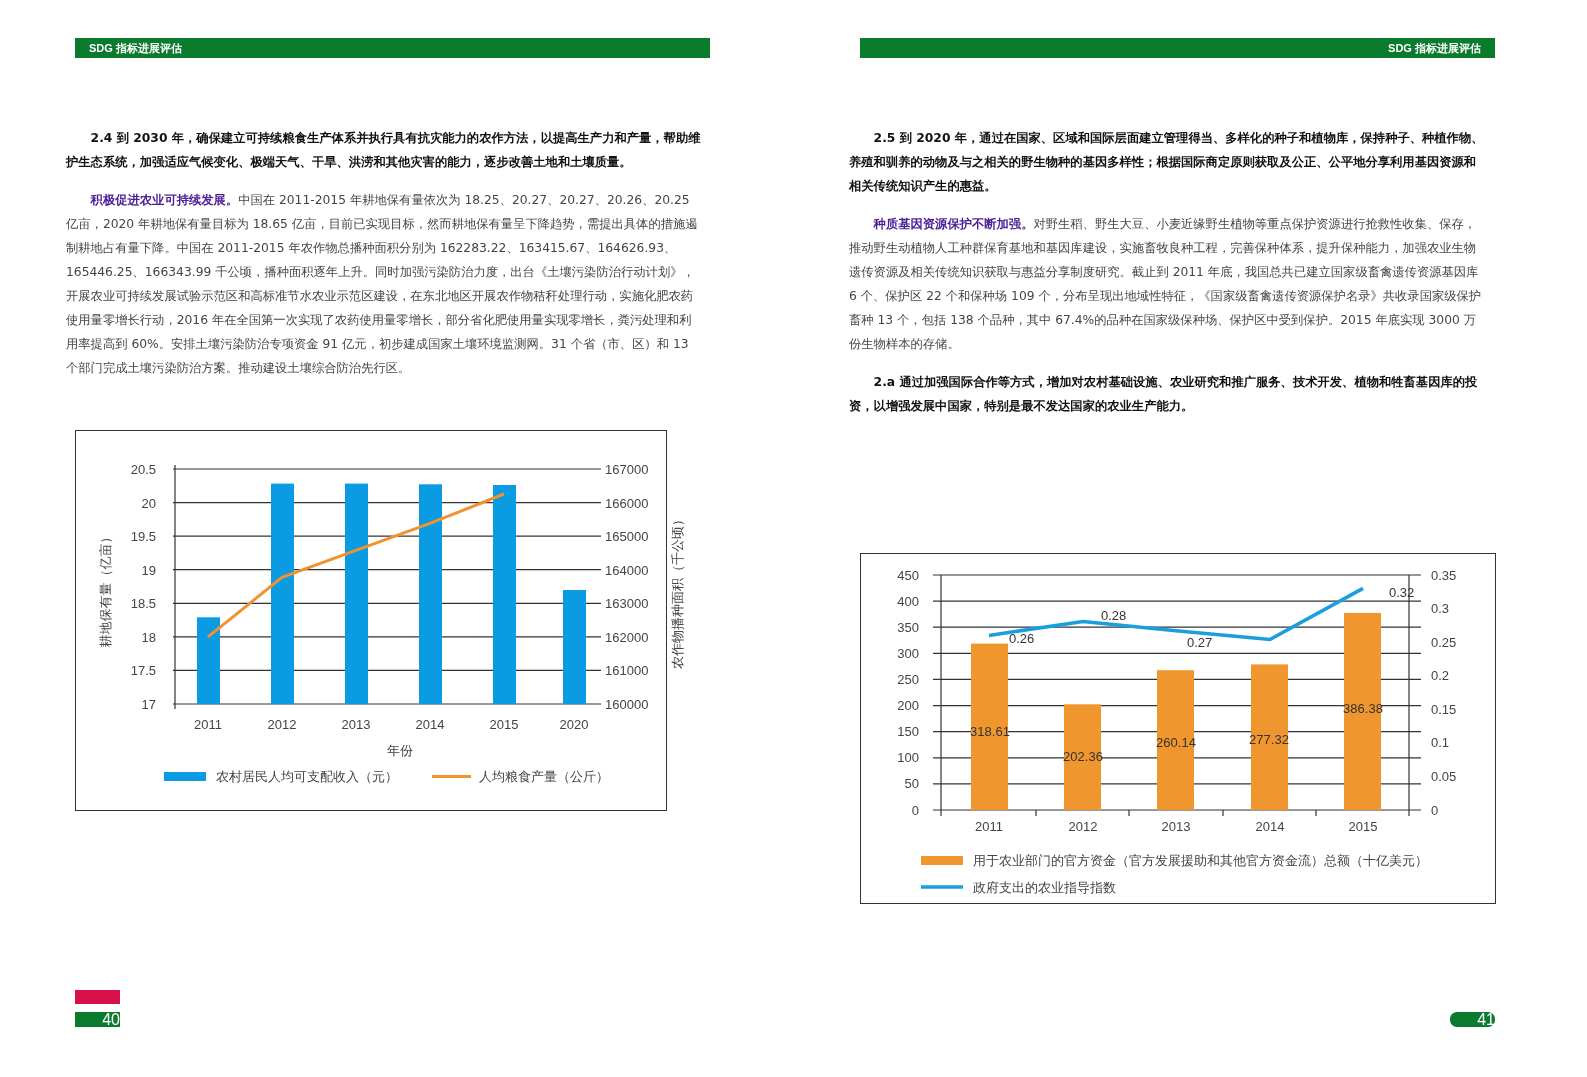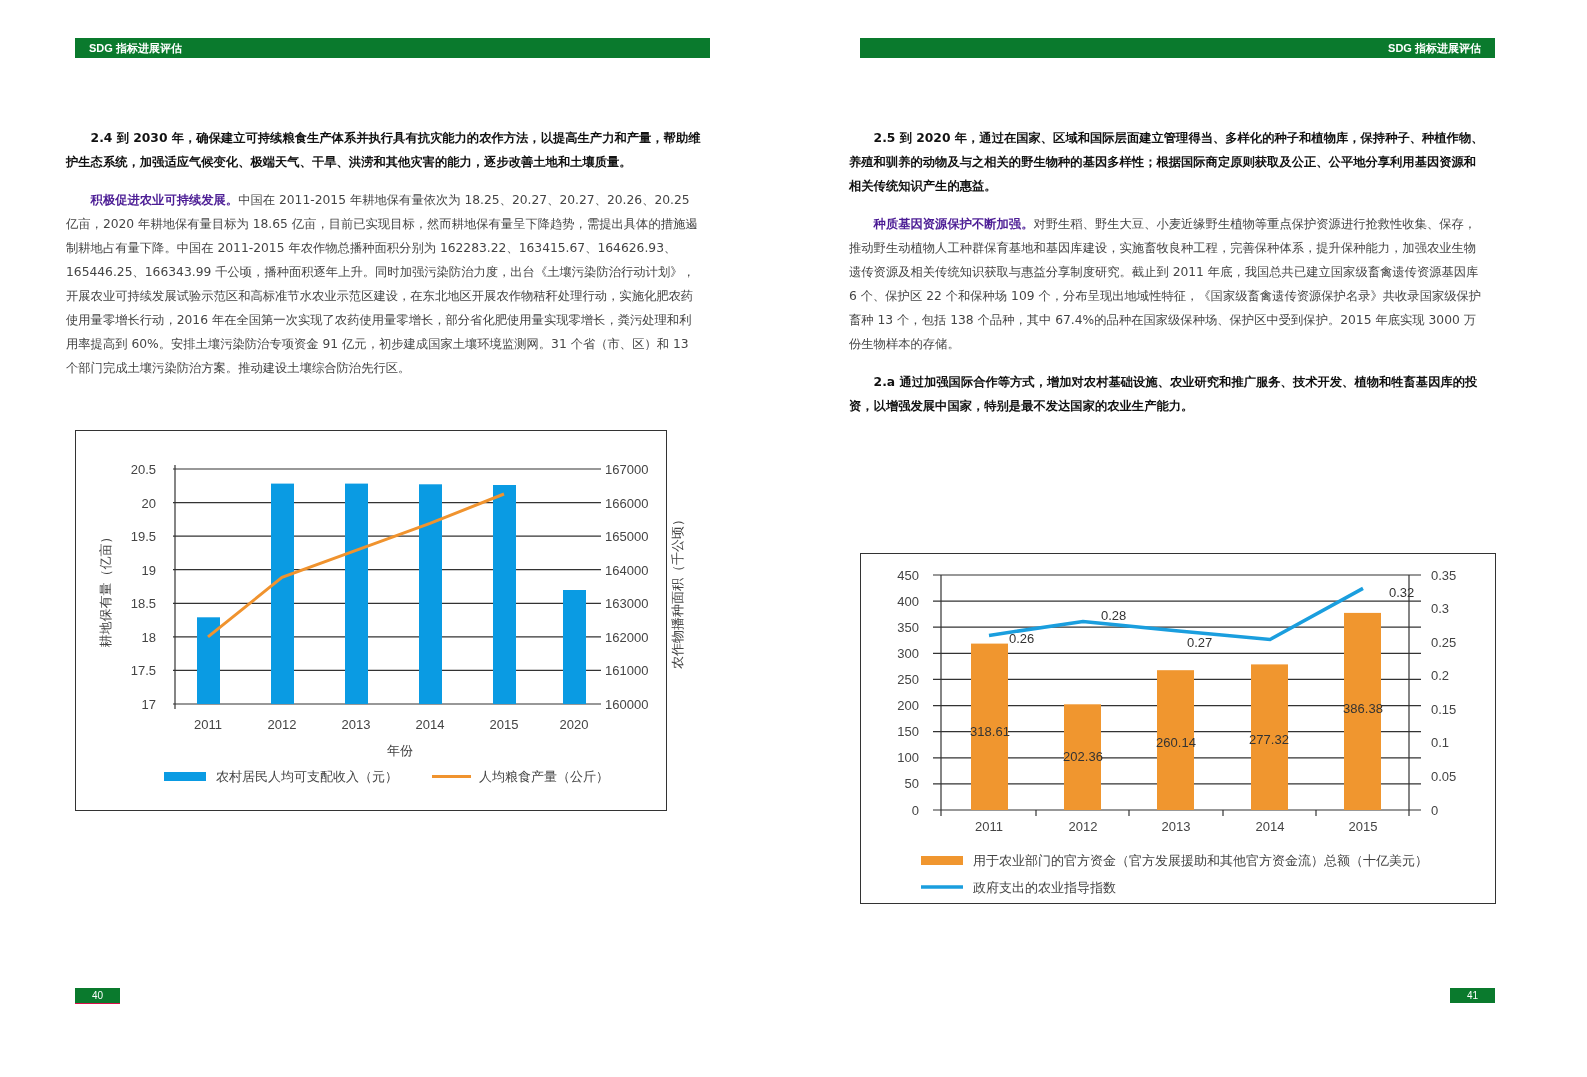--- a/index.html
+++ b/index.html
@@ -24,7 +24,7 @@
   .para b { color:#4c1d95; }
   .chart-frame { position:absolute; border:1.5px solid #333; background:#fff; box-sizing:border-box; }
   .caption { position:absolute; font-size:12.5px; color:#444; text-align:center; }
-  .pnum { position:absolute; top:988px; width:45px; height:15px; background:#0a7a2d; color:#fff; font-size:10px; line-height:15px; text-align:center; font-family:"Liberation Sans",sans-serif; }
+  .pnum { position:absolute; top:1012px; width:45px; height:15px; background:#0a7a2d; color:#fff; font-size:16px; line-height:15px; text-align:right; font-family:"Liberation Sans",sans-serif; }
   .redbar { position:absolute; left:75px; top:990px; width:45px; height:14px; background:#d80f4a; }
   svg text { font-family:"Liberation Sans",sans-serif; }
 </style>

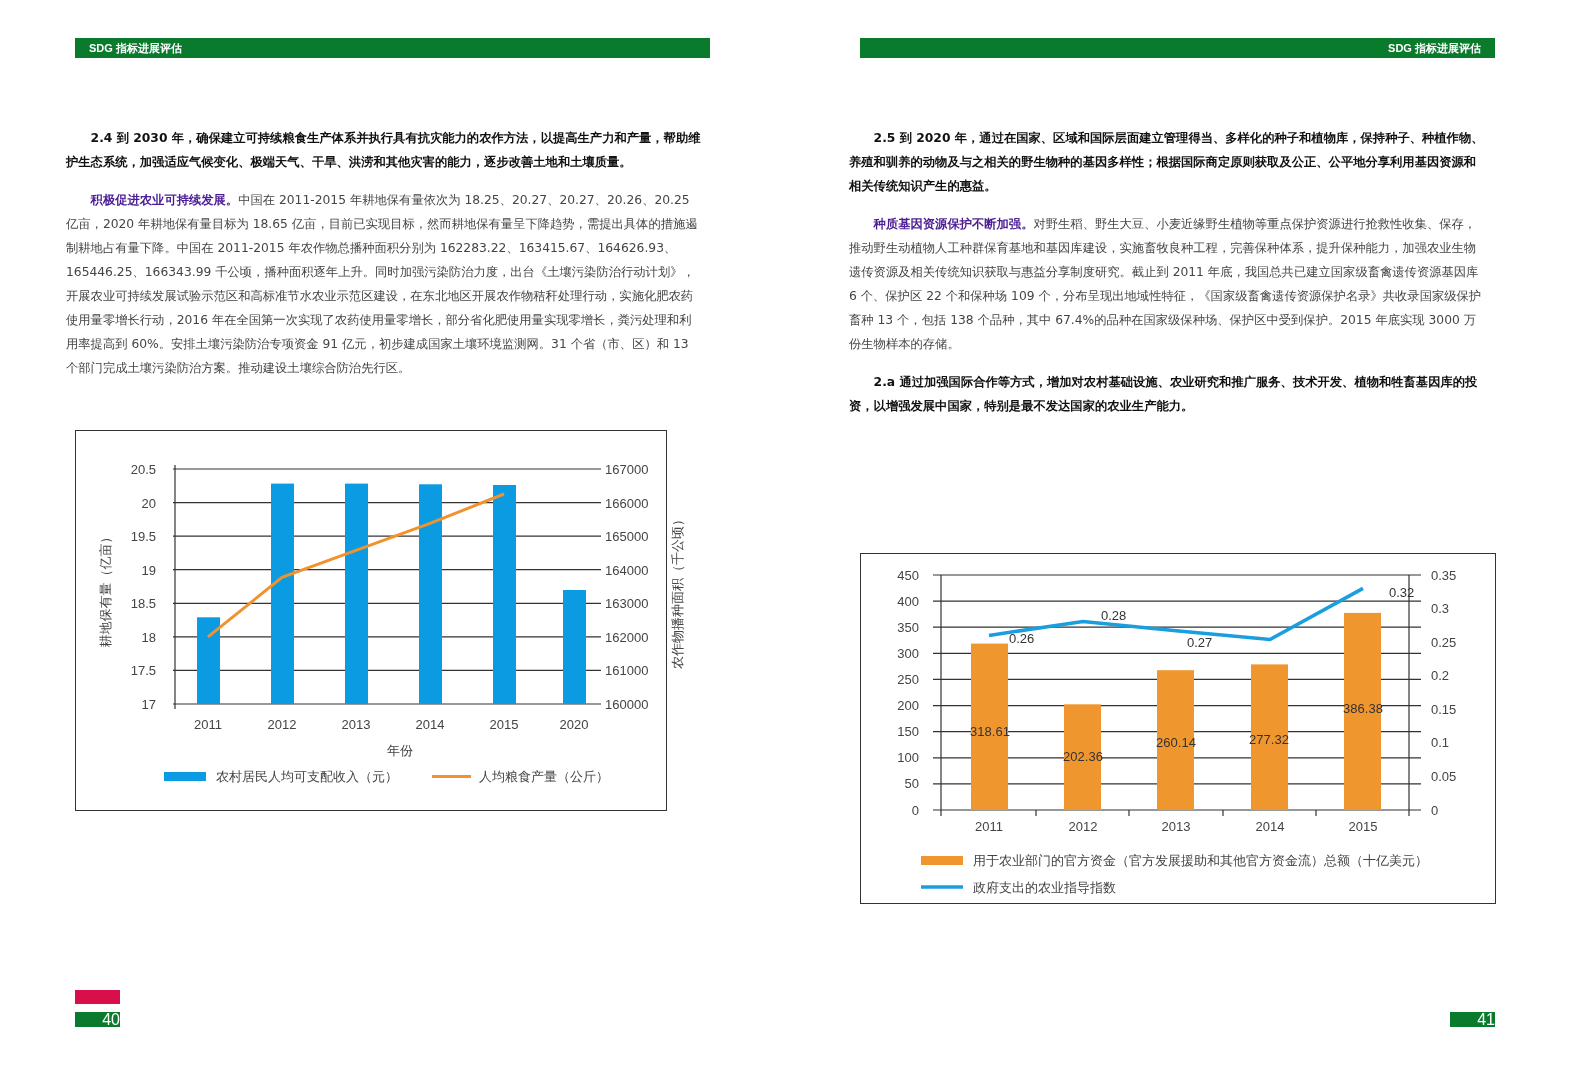--- a/index.html
+++ b/index.html
@@ -212,7 +212,7 @@
   </div>
 
 
-  <div class="pnum" style="left:657px;">41</div>
+  <div class="pnum" style="left:657px;border-radius:7px;">41</div>
 </div>
 
 </body></html>

